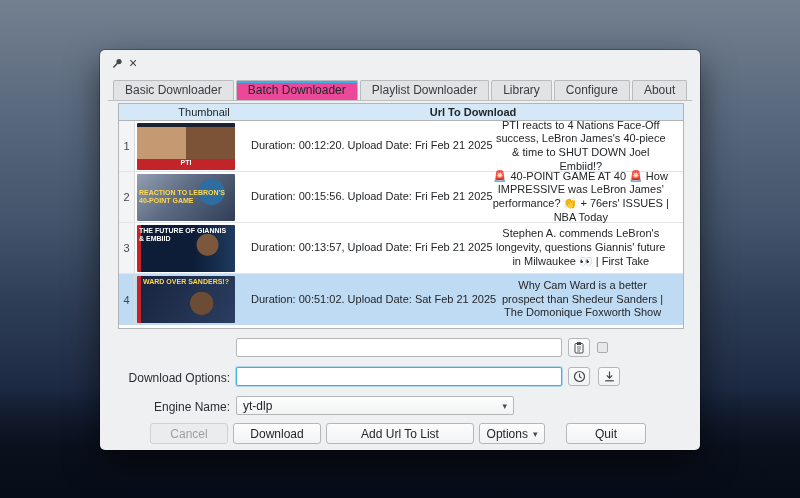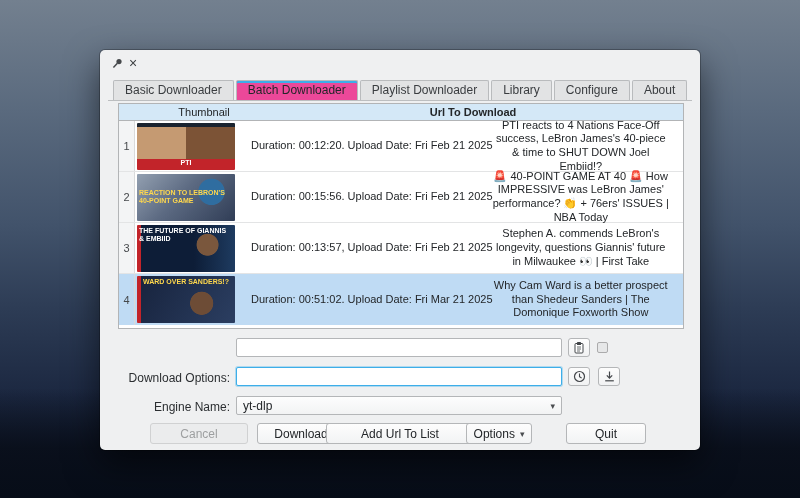--- a/index.html
+++ b/index.html
@@ -188,7 +188,7 @@
         </div>
       </div>
       <div class="tcell">
-        <div class="dur">Duration: 00:51:02. Upload Date: Fri Mar 21 2025</div>
+        <div class="dur">Duration: 00:51:02. Upload Date: Sat Feb 21 2025</div>
         <div class="vtitle">Why Cam Ward is a better prospect than Shedeur Sanders | The Domonique Foxworth Show</div>
       </div>
     </div>

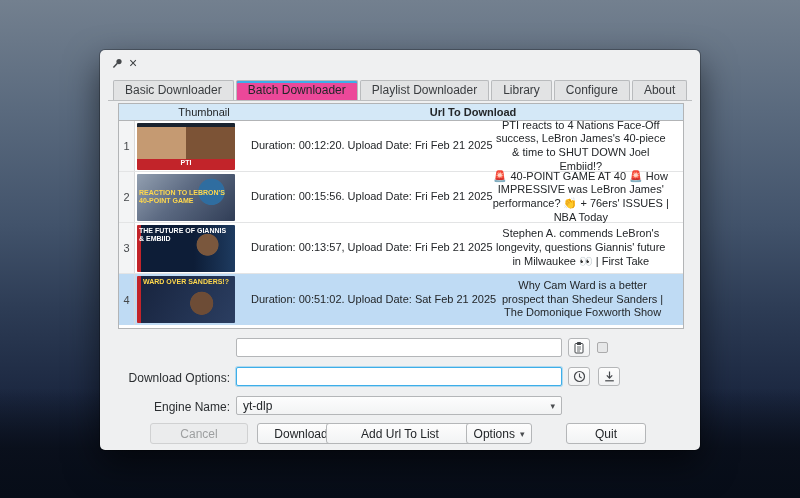--- a/index.html
+++ b/index.html
@@ -226,7 +226,7 @@
   </div>
 
   <div class="flabel" style="top:350px;">Engine Name:</div>
-  <div class="combo" style="left:136px; top:346px; width:326px;">
+  <div class="combo" style="left:136px; top:346px; width:278px;">
     <span class="combo-text">yt-dlp</span>
     <span class="chev">▾</span>
   </div>

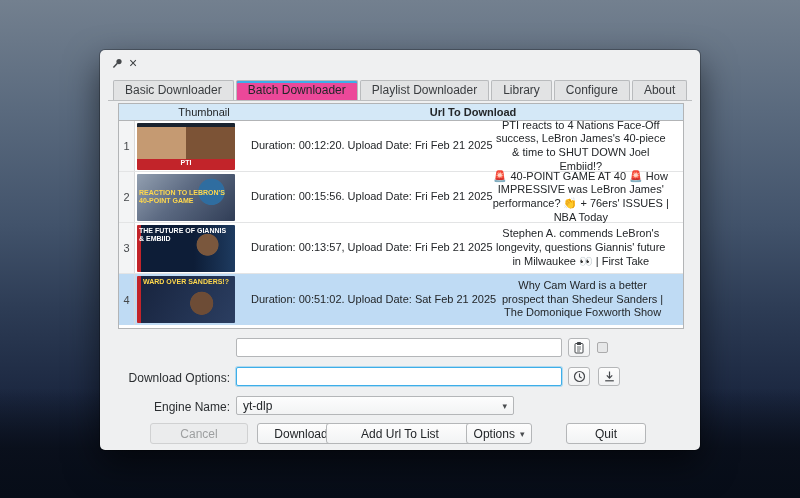--- a/index.html
+++ b/index.html
@@ -231,7 +231,7 @@
     <span class="chev">▾</span>
   </div>
 
-  <div class="btn disabled" style="left:50px; top:373px; width:98px;justify-content:center;">
+  <div class="btn disabled" style="left:50px; top:373px; width:78px;justify-content:center;">
       <span>Cancel</span>
     </div>
   <div class="btn" style="left:133px; top:373px; width:88px;margin-left:24px;">

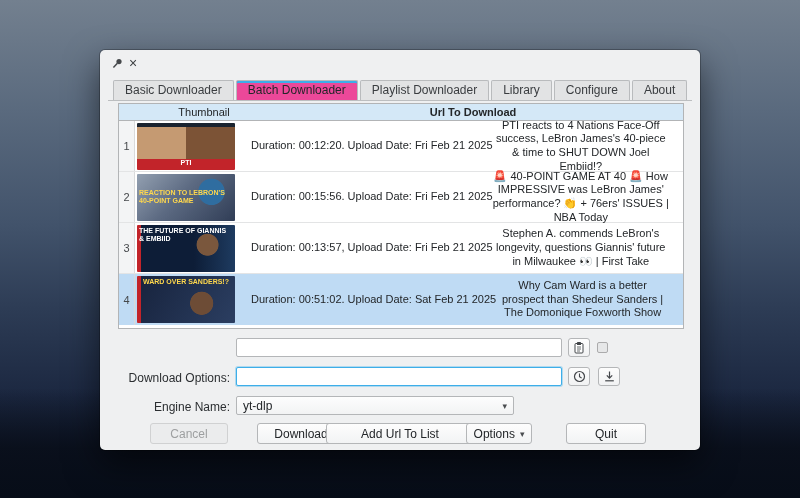--- a/index.html
+++ b/index.html
@@ -234,7 +234,7 @@
   <div class="btn disabled" style="left:50px; top:373px; width:78px;justify-content:center;">
       <span>Cancel</span>
     </div>
-  <div class="btn" style="left:133px; top:373px; width:88px;margin-left:24px;">
+  <div class="btn" style="left:133px; top:373px; width:88px;">
       <span>Download</span>
     </div>
   <div class="btn" style="left:226px; top:373px; width:148px;">

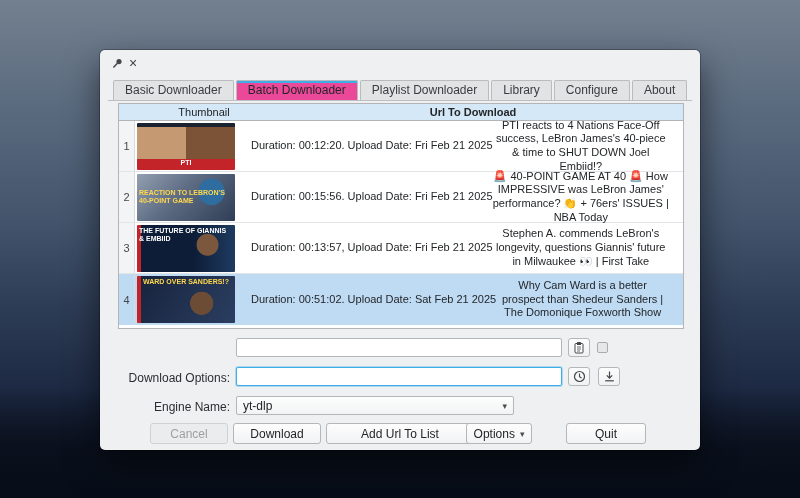--- a/index.html
+++ b/index.html
@@ -240,7 +240,7 @@
   <div class="btn" style="left:226px; top:373px; width:148px;">
       <span>Add Url To List</span>
     </div>
-  <div class="btn" style="left:366px; top:373px; width:66px;">
+  <div class="btn" style="left:379px; top:373px; width:66px;">
     <span>Options</span>
     <span class="chev">▾</span>
   </div>

